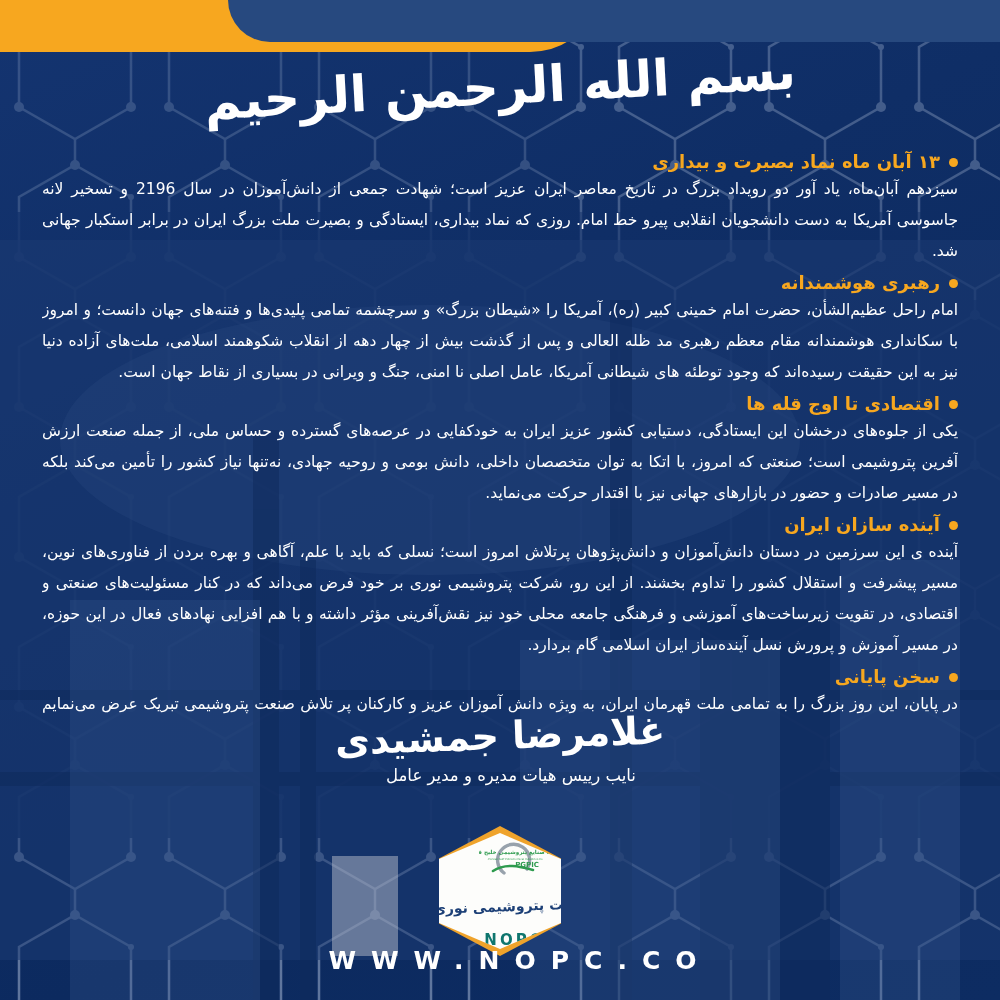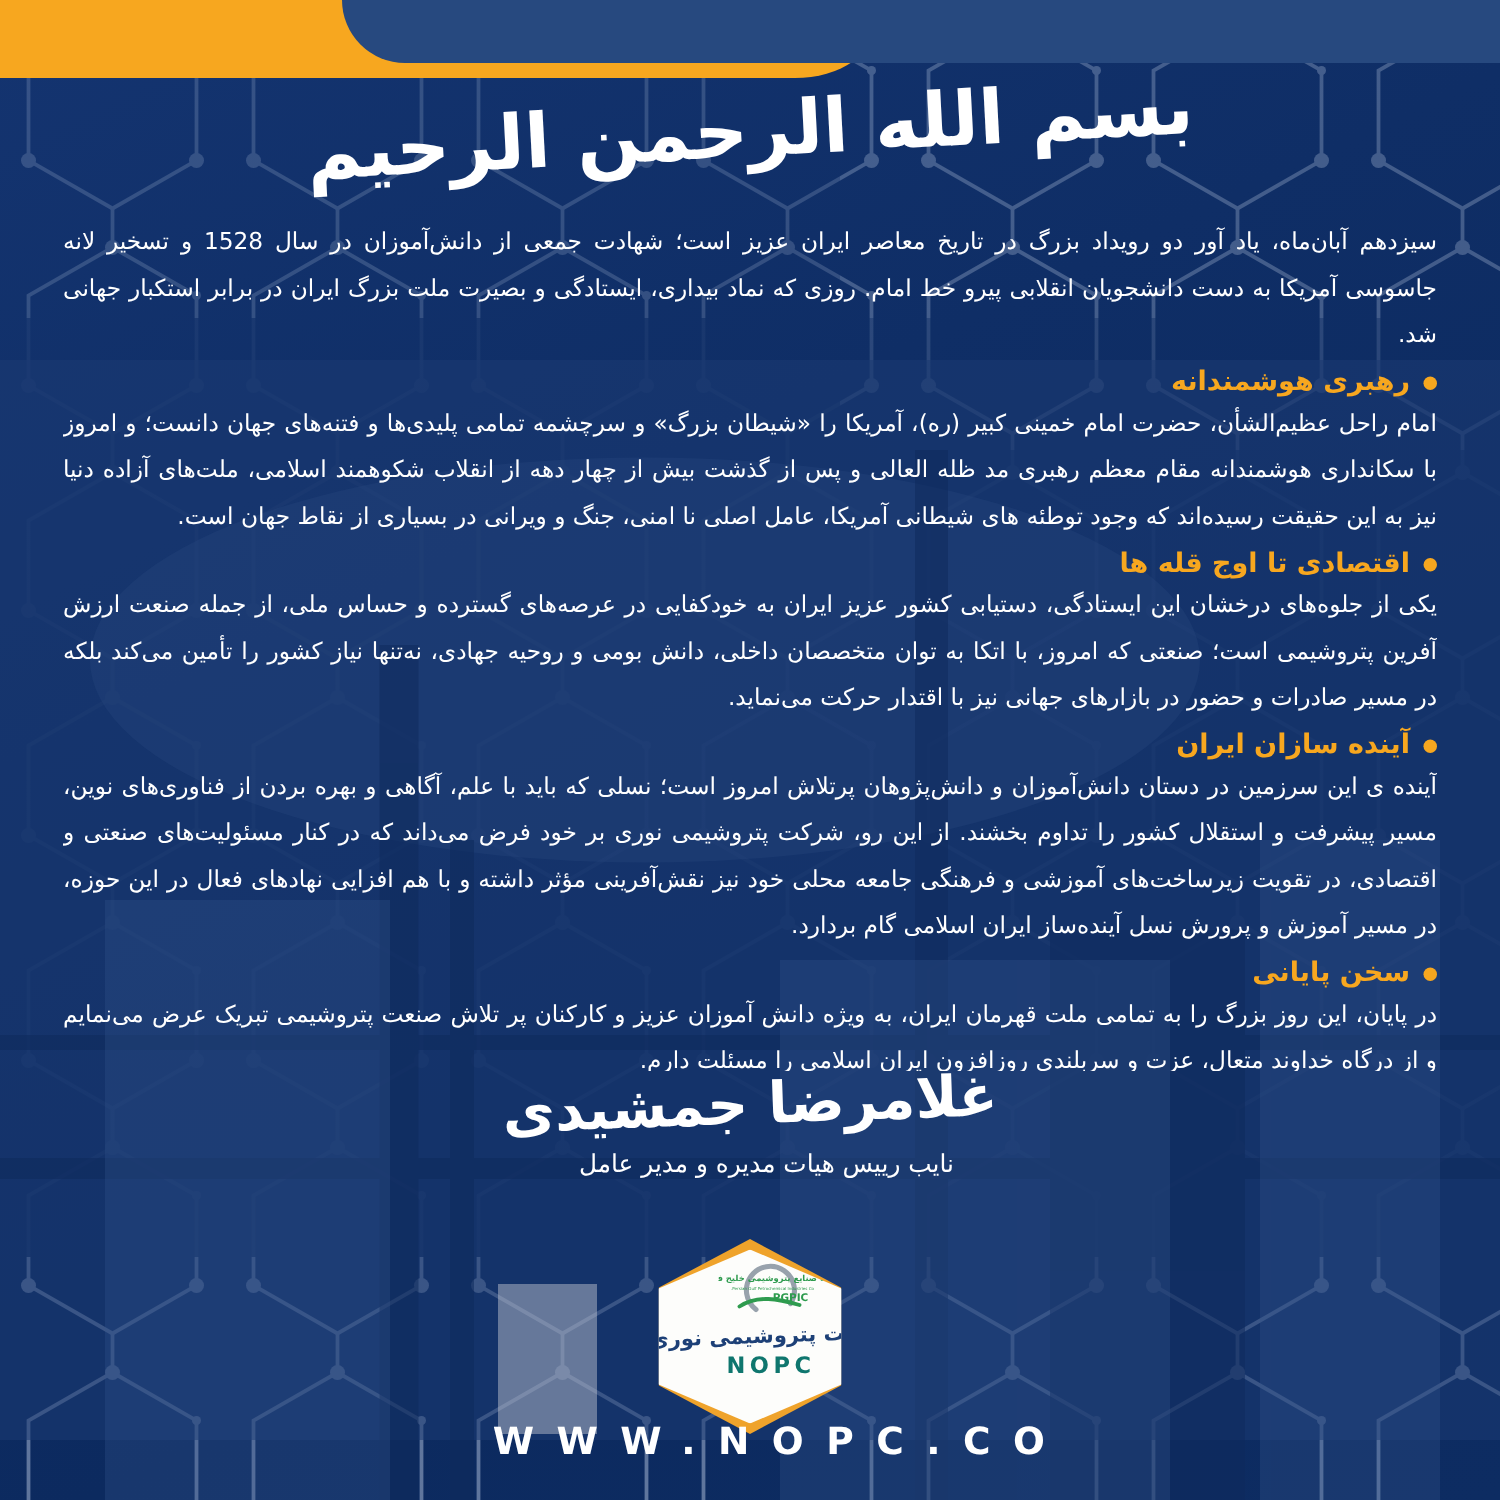--- a/index.html
+++ b/index.html
@@ -114,6 +114,10 @@
 
   <div class="content">
 
+    <div class="sec-h">
+      <span class="dot"></span>
+      <span>۱۳ آبان ماه نماد بصیرت و بیداری</span>
+    </div>
     <p class="sec-p">سیزدهم آبان‌ماه،  یاد آور دو رویداد بزرگ در تاریخ معاصر ایران عزیز است؛ شهادت جمعی از دانش‌آموزان در سال 1528 و تسخیر لانه جاسوسی آمریکا به دست دانشجویان انقلابی پیرو خط امام. روزی که نماد بیداری، ایستادگی و بصیرت ملت بزرگ ایران در برابر استکبار جهانی شد.</p>
 
     <div class="sec-h">

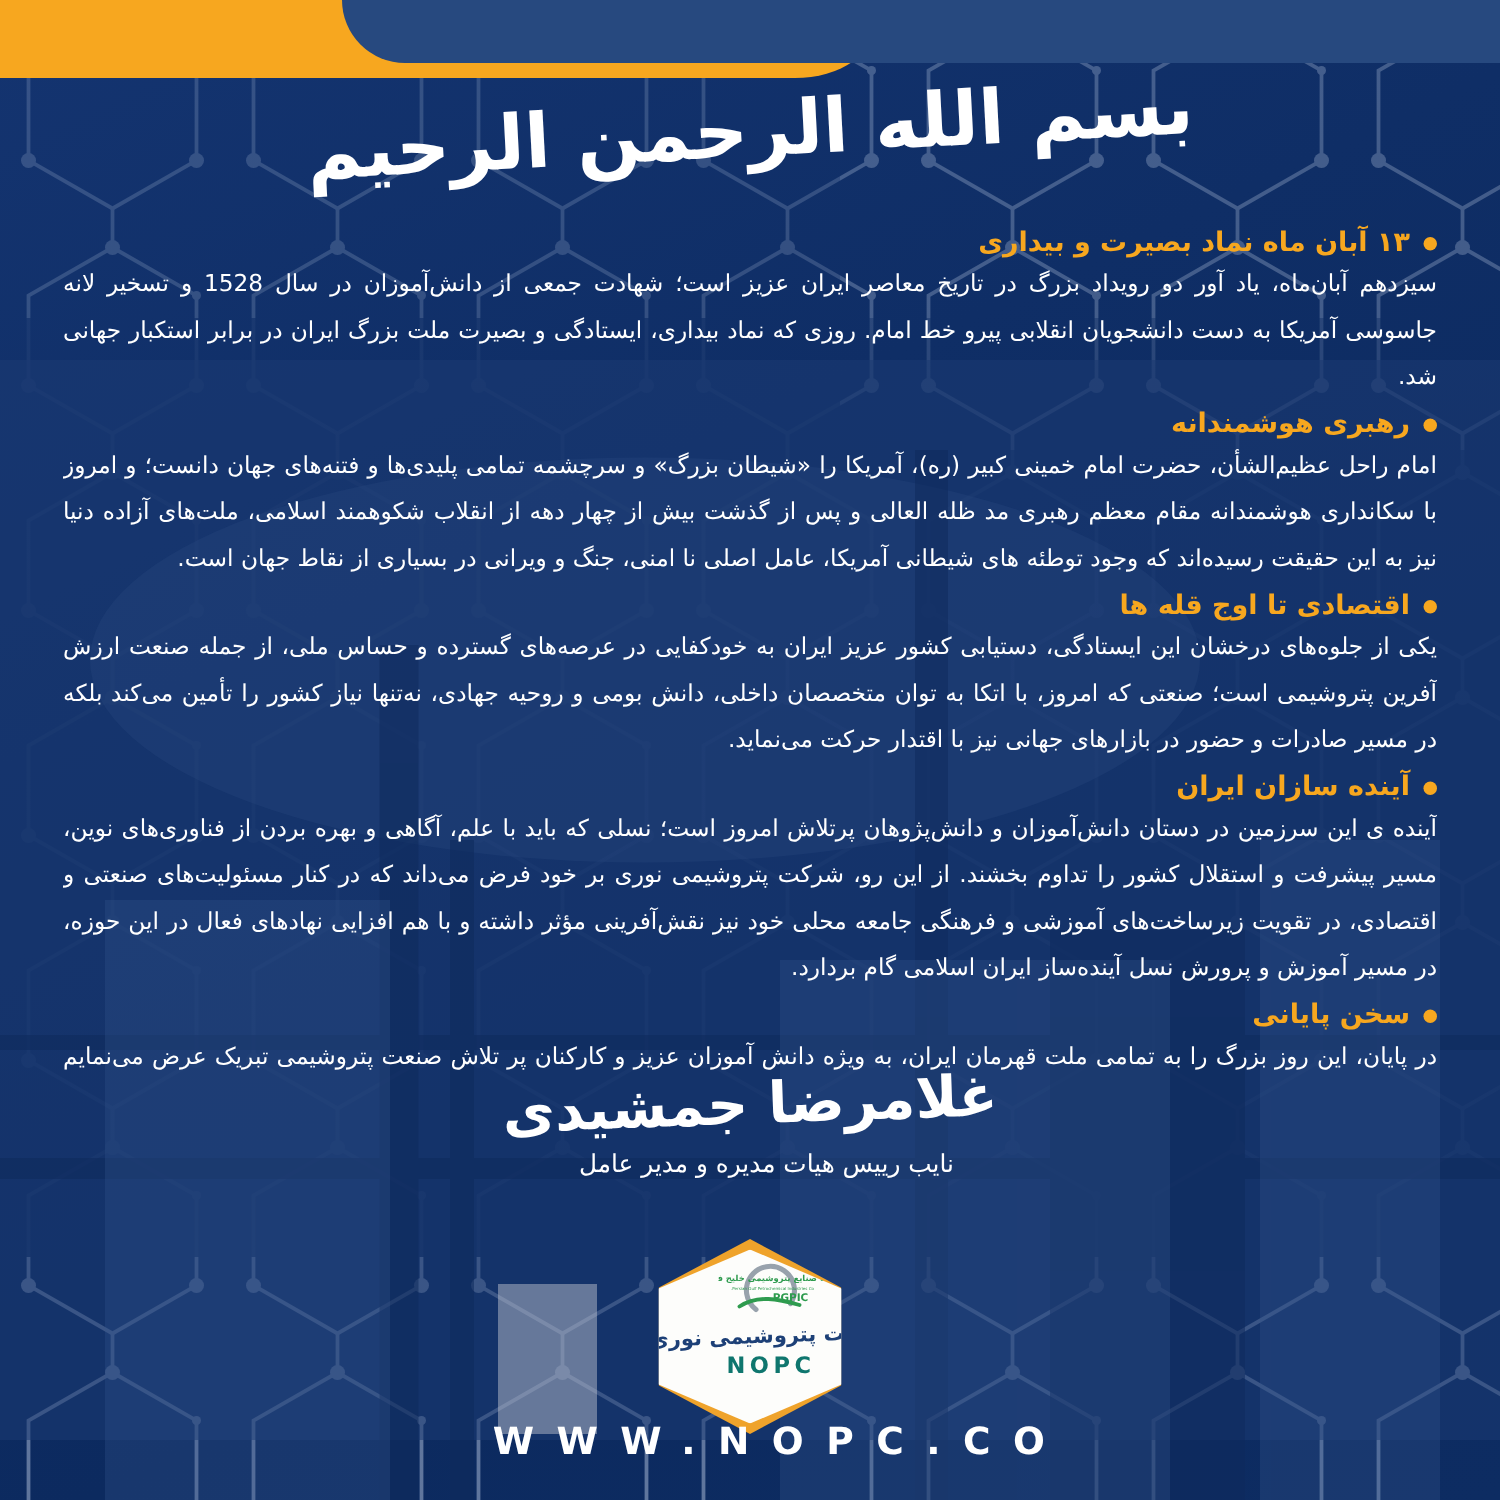--- a/index.html
+++ b/index.html
@@ -118,7 +118,7 @@
       <span class="dot"></span>
       <span>۱۳ آبان ماه نماد بصیرت و بیداری</span>
     </div>
-    <p class="sec-p">سیزدهم آبان‌ماه،  یاد آور دو رویداد بزرگ در تاریخ معاصر ایران عزیز است؛ شهادت جمعی از دانش‌آموزان در سال 1528 و تسخیر لانه جاسوسی آمریکا به دست دانشجویان انقلابی پیرو خط امام. روزی که نماد بیداری، ایستادگی و بصیرت ملت بزرگ ایران در برابر استکبار جهانی شد.</p>
+    <p class="sec-p">سیزدهم آبان‌ماه،  یاد آور دو رویداد بزرگ در تاریخ معاصر ایران عزیز است؛ شهادت جمعی از دانش‌آموزان در سال 2196 و تسخیر لانه جاسوسی آمریکا به دست دانشجویان انقلابی پیرو خط امام. روزی که نماد بیداری، ایستادگی و بصیرت ملت بزرگ ایران در برابر استکبار جهانی شد.</p>
 
     <div class="sec-h">
       <span class="dot"></span>

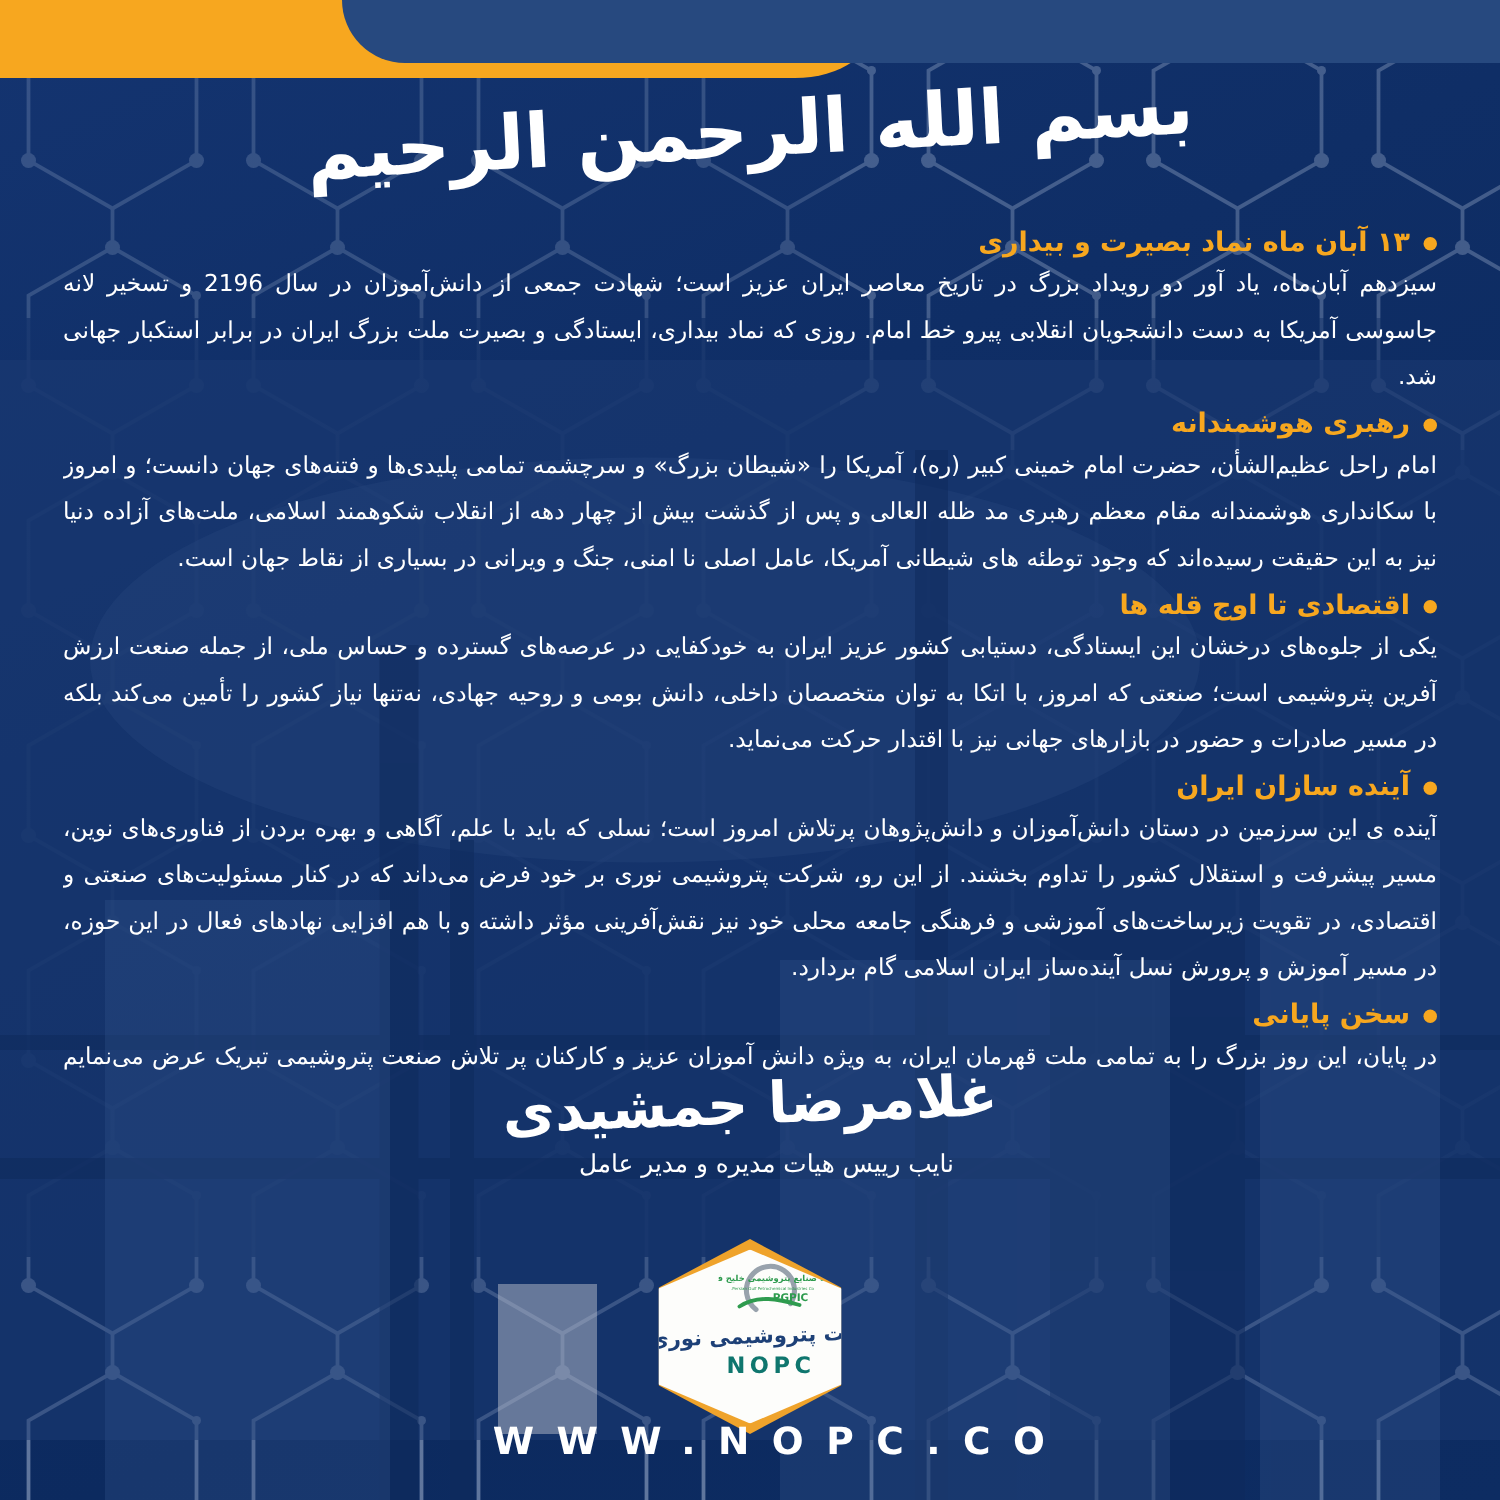--- a/index.html
+++ b/index.html
@@ -49,7 +49,7 @@
   .hex-inner{
     width:108px;height:116px;background:#FDFDFB;
     clip-path:polygon(50% 0%,100% 25%,100% 75%,50% 100%,0% 75%,0% 25%);
-    display:flex;flex-direction:column;align-items:center;justify-content:flex-start;gap:2px;
+    display:flex;flex-direction:column;align-items:center;justify-content:space-between;gap:2px;
     direction:rtl;
     padding-left:28px;
   }

